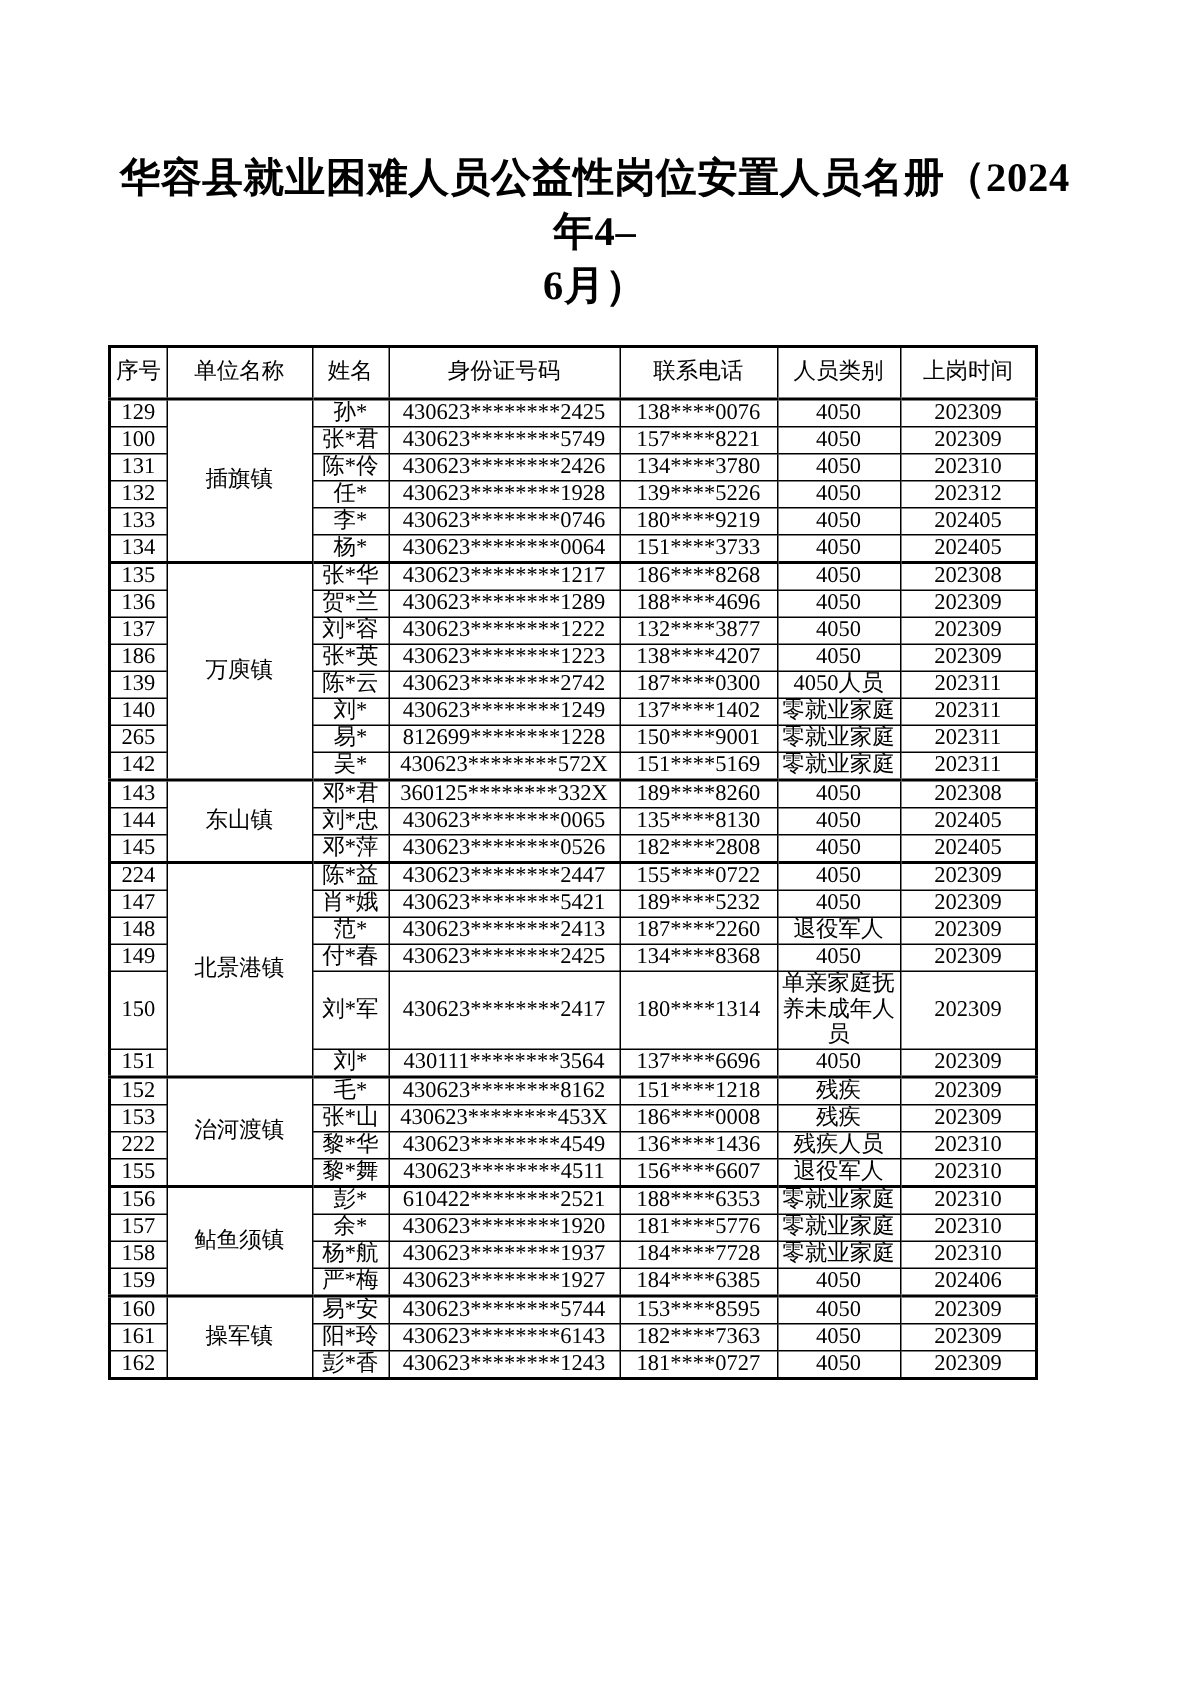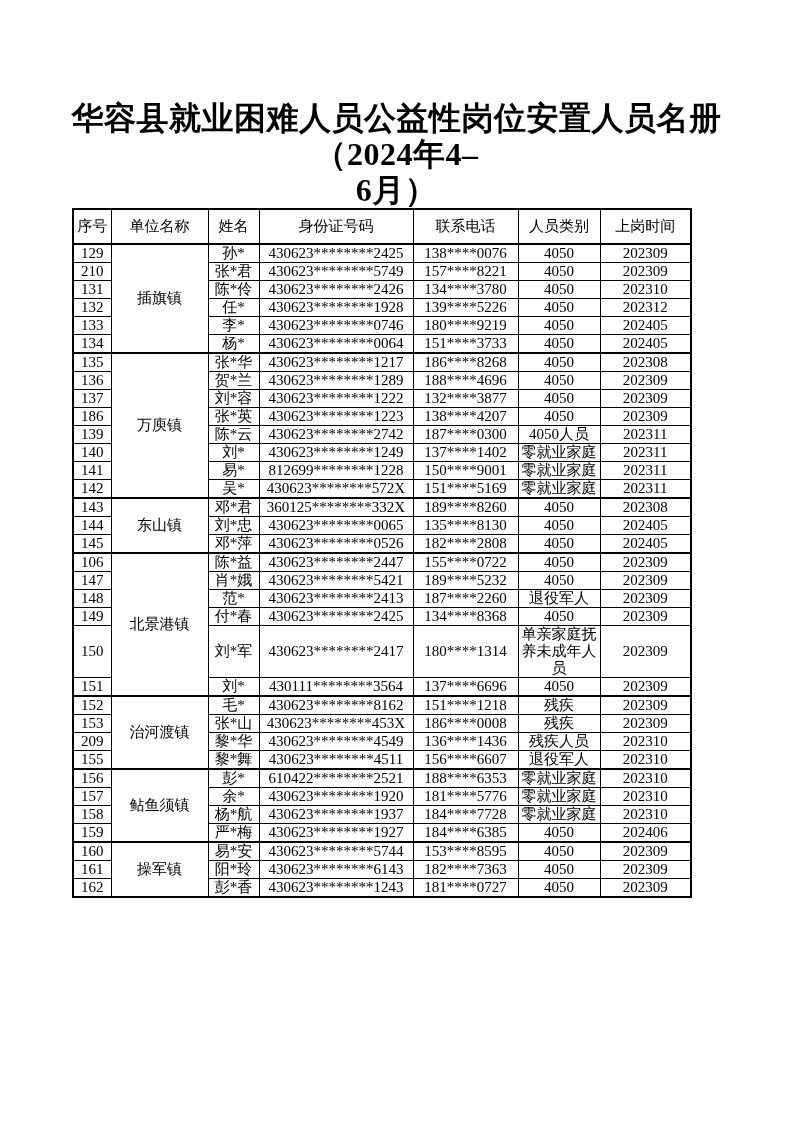--- a/index.html
+++ b/index.html
@@ -19,7 +19,7 @@
     margin: 0;
     padding: 100px 70px 0 70px;
     text-align: center;
-    font-size: 32px;
+    font-size: 27px;
     font-weight: 700;
     line-height: 36px;
     letter-spacing: 0.5px;

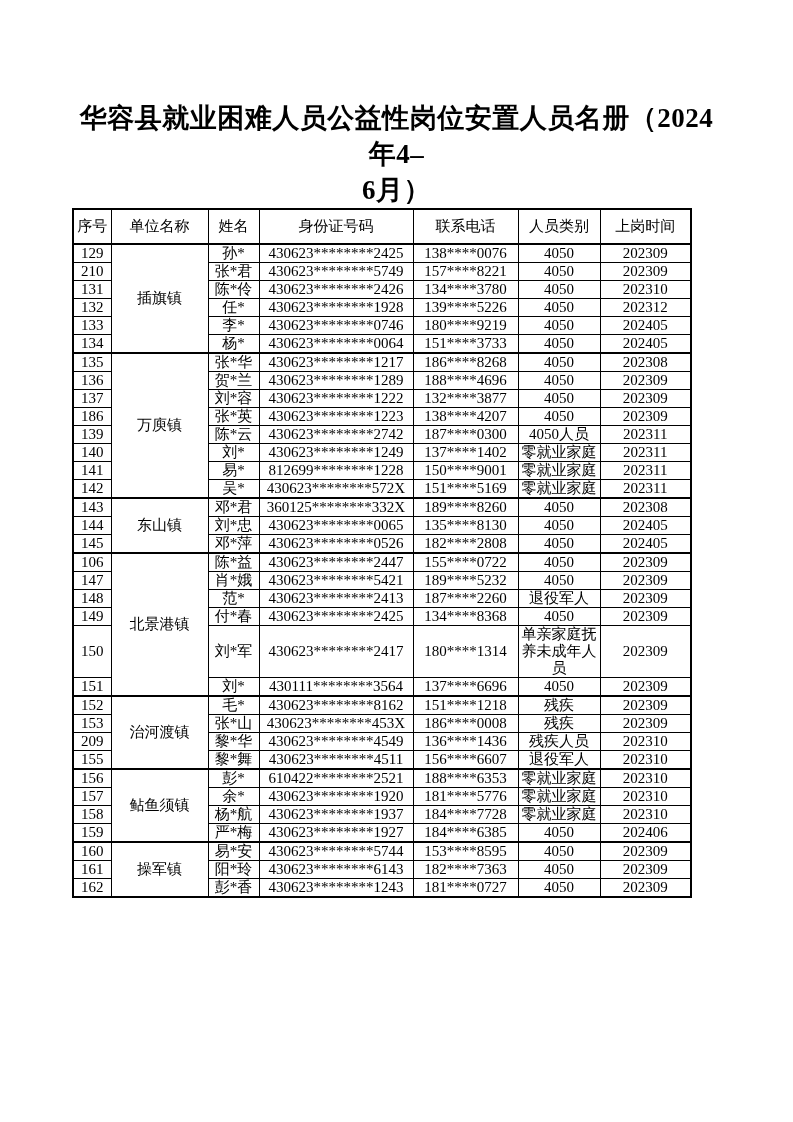--- a/index.html
+++ b/index.html
@@ -28,7 +28,7 @@
     border-collapse: collapse;
     table-layout: fixed;
     width: 618px;
-    margin: 0 0 0 72px;
+    margin: 22px 0 0 72px;
     border: 2px solid #000;
   }
   .roster-table th,

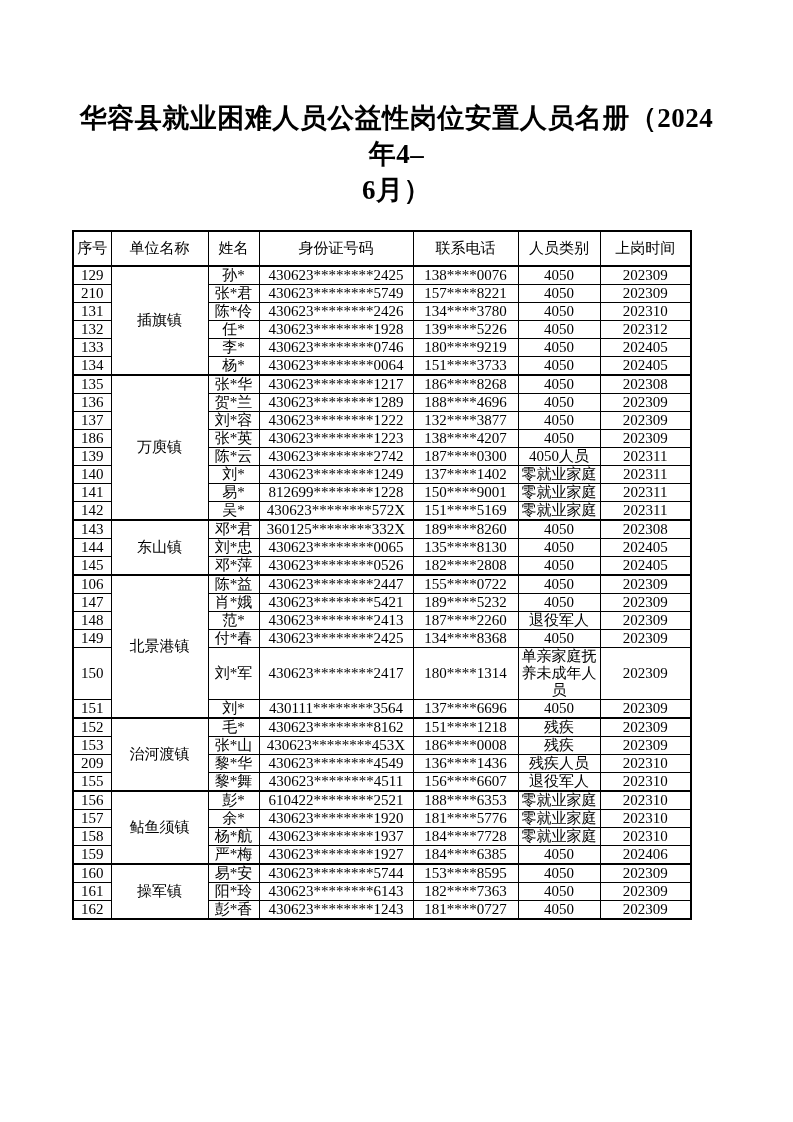--- a/index.html
+++ b/index.html
@@ -95,7 +95,7 @@
           <td>202309</td>
         </tr>
         <tr>
-          <td>210</td>
+          <td>100</td>
           <td>张*君</td>
           <td>430623********5749</td>
           <td>157****8221</td>

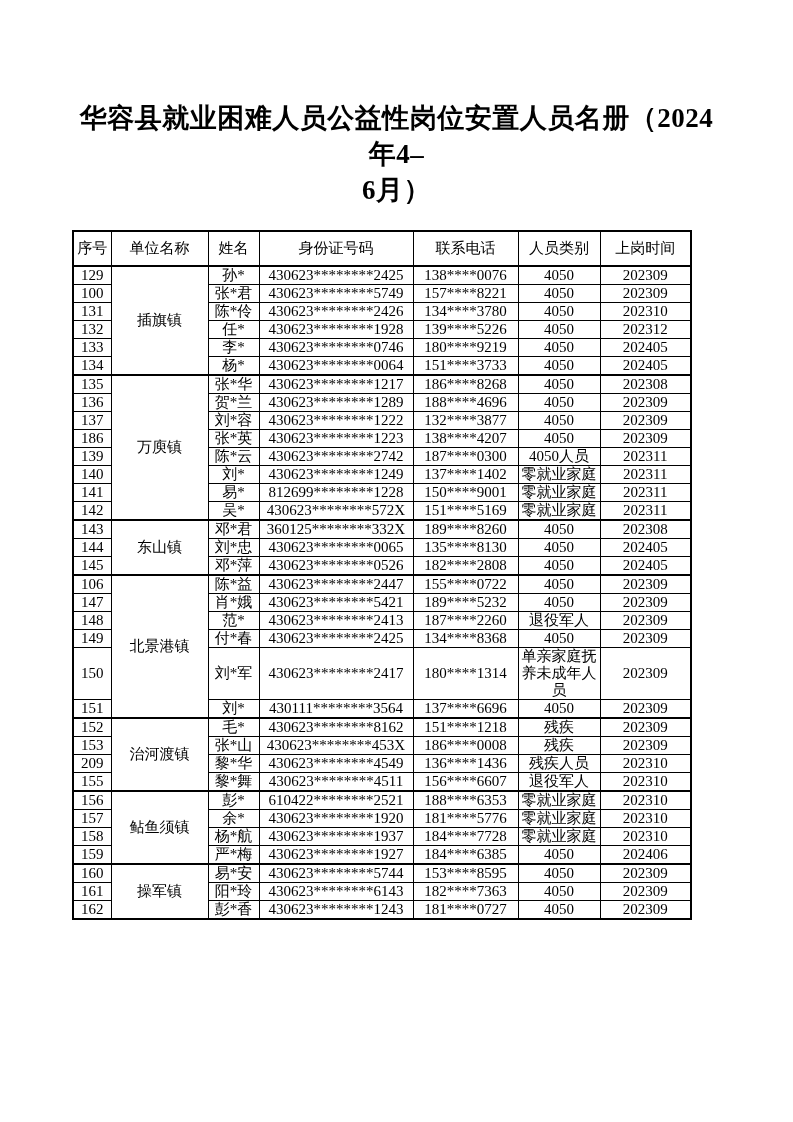--- a/index.html
+++ b/index.html
@@ -184,7 +184,7 @@
           <td>202311</td>
         </tr>
         <tr>
-          <td>141</td>
+          <td>265</td>
           <td>易*</td>
           <td>812699********1228</td>
           <td>150****9001</td>

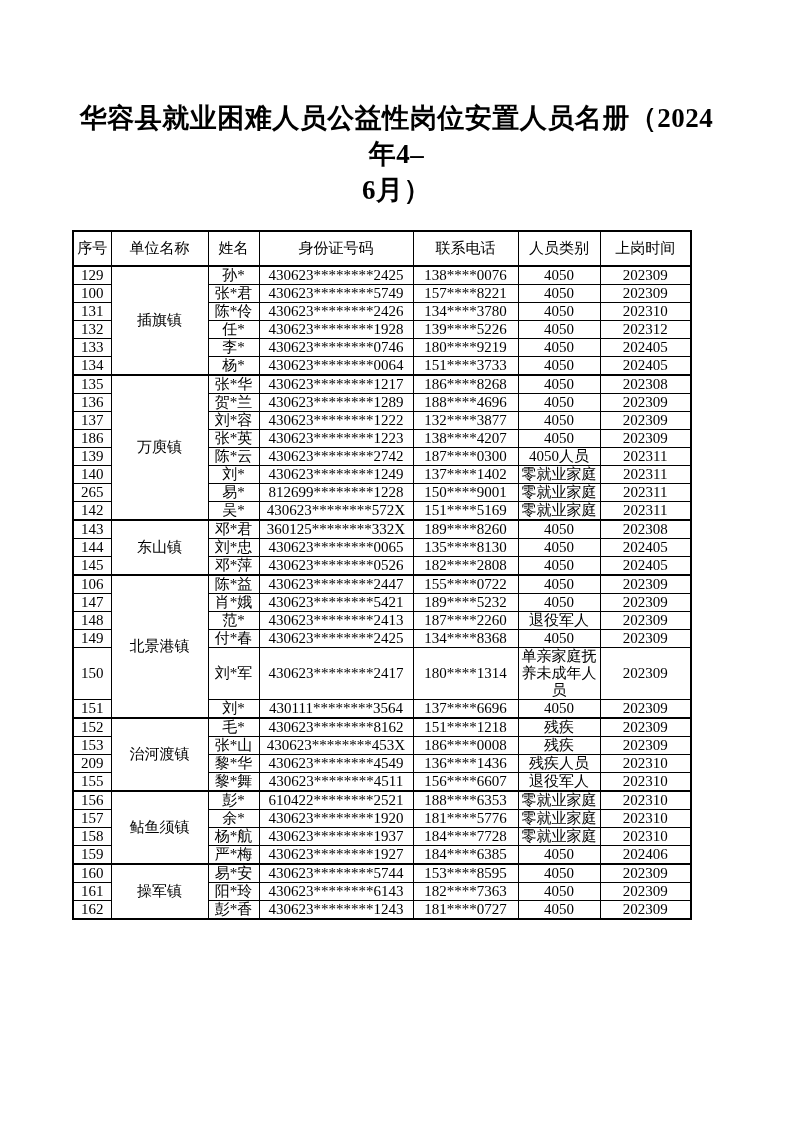--- a/index.html
+++ b/index.html
@@ -225,7 +225,7 @@
           <td>202405</td>
         </tr>
         <tr class="group-start">
-          <td>106</td>
+          <td>224</td>
           <td class="unit-cell" rowspan="6">北景港镇</td>
           <td>陈*益</td>
           <td>430623********2447</td>

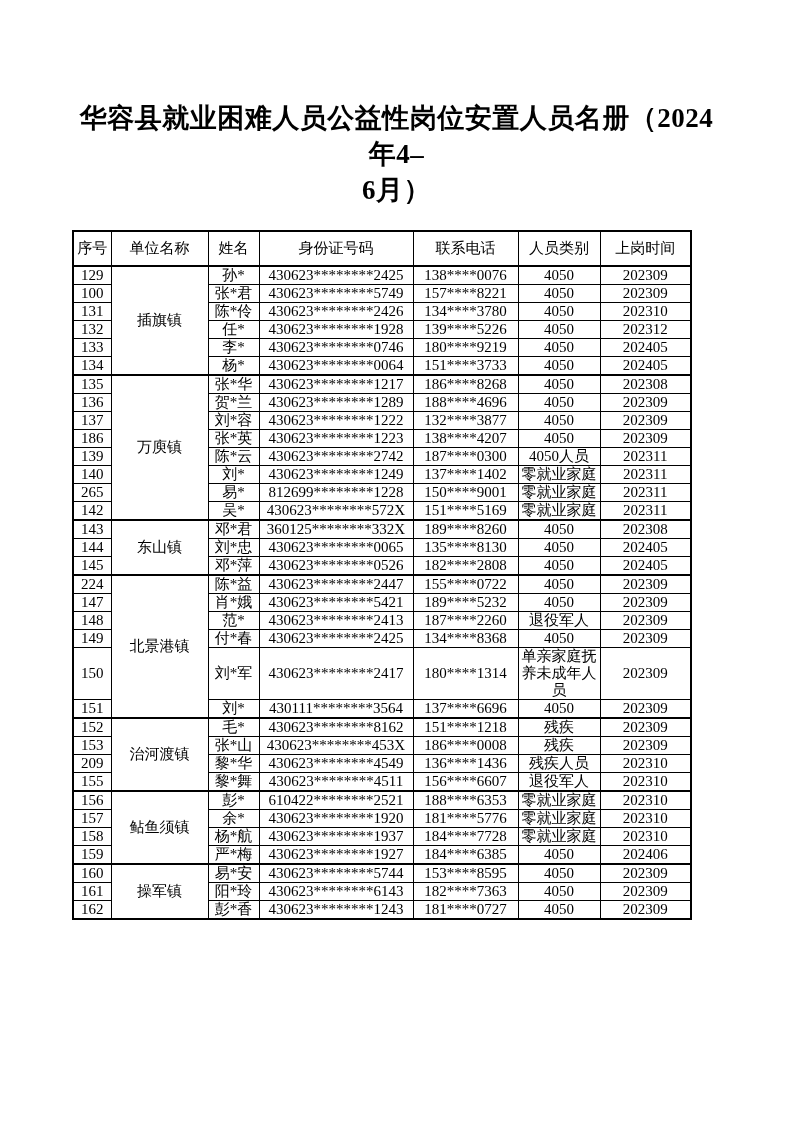--- a/index.html
+++ b/index.html
@@ -291,7 +291,7 @@
           <td>202309</td>
         </tr>
         <tr>
-          <td>209</td>
+          <td>222</td>
           <td>黎*华</td>
           <td>430623********4549</td>
           <td>136****1436</td>

